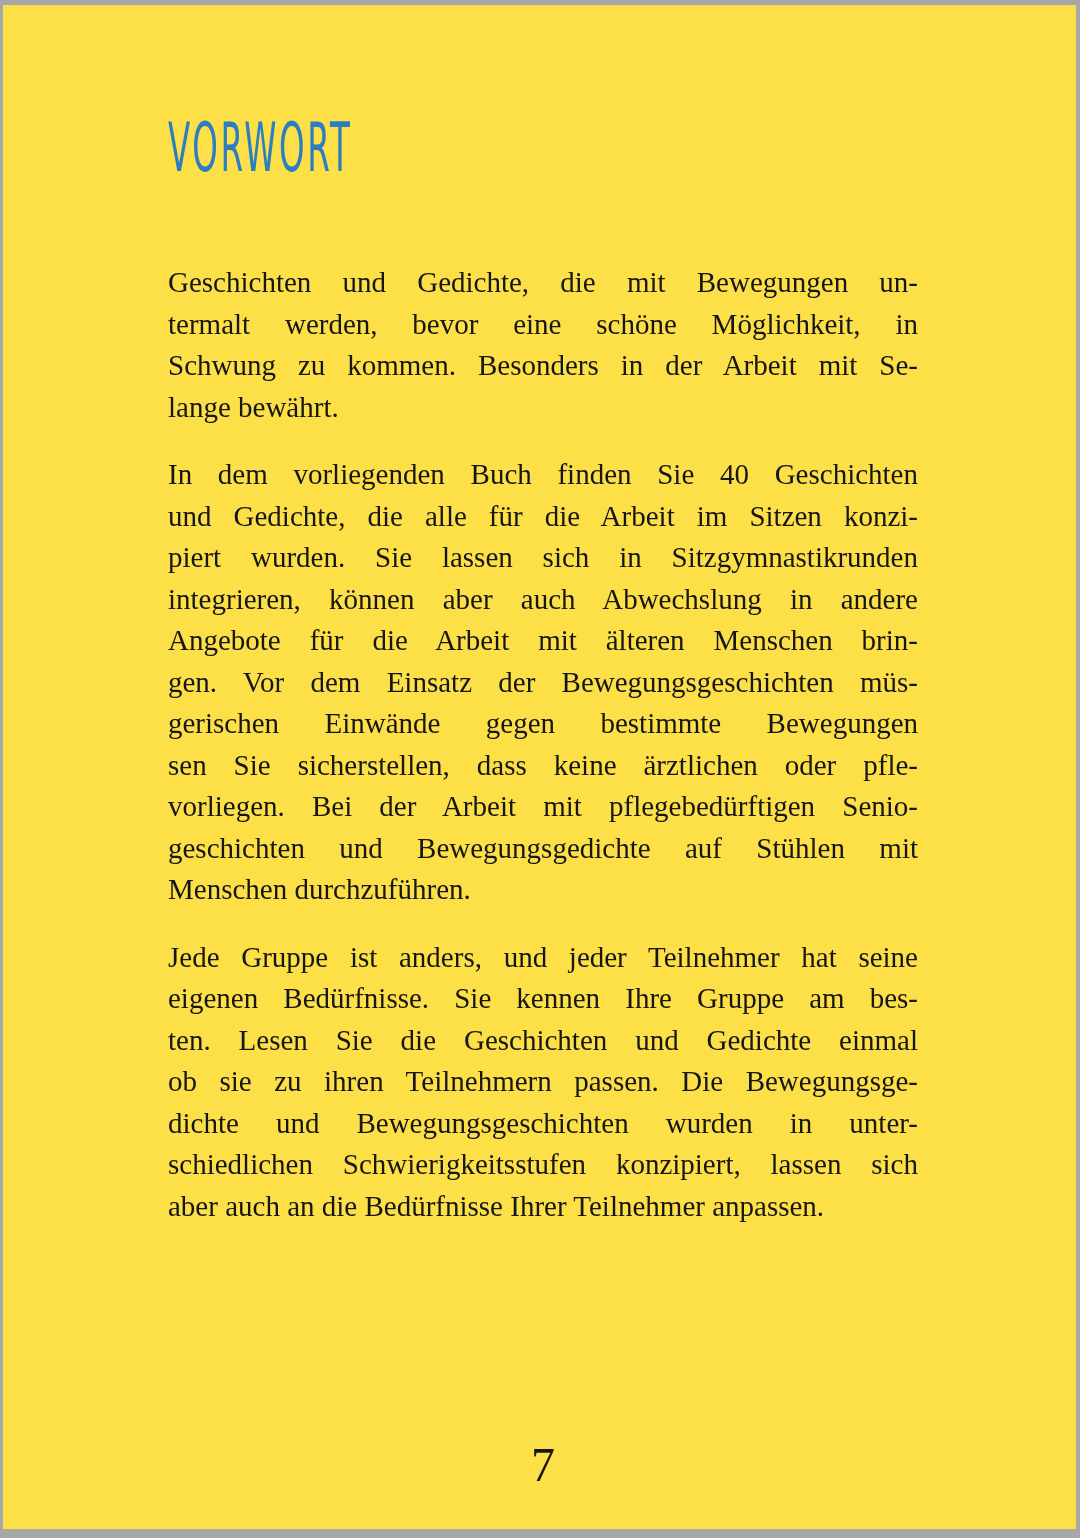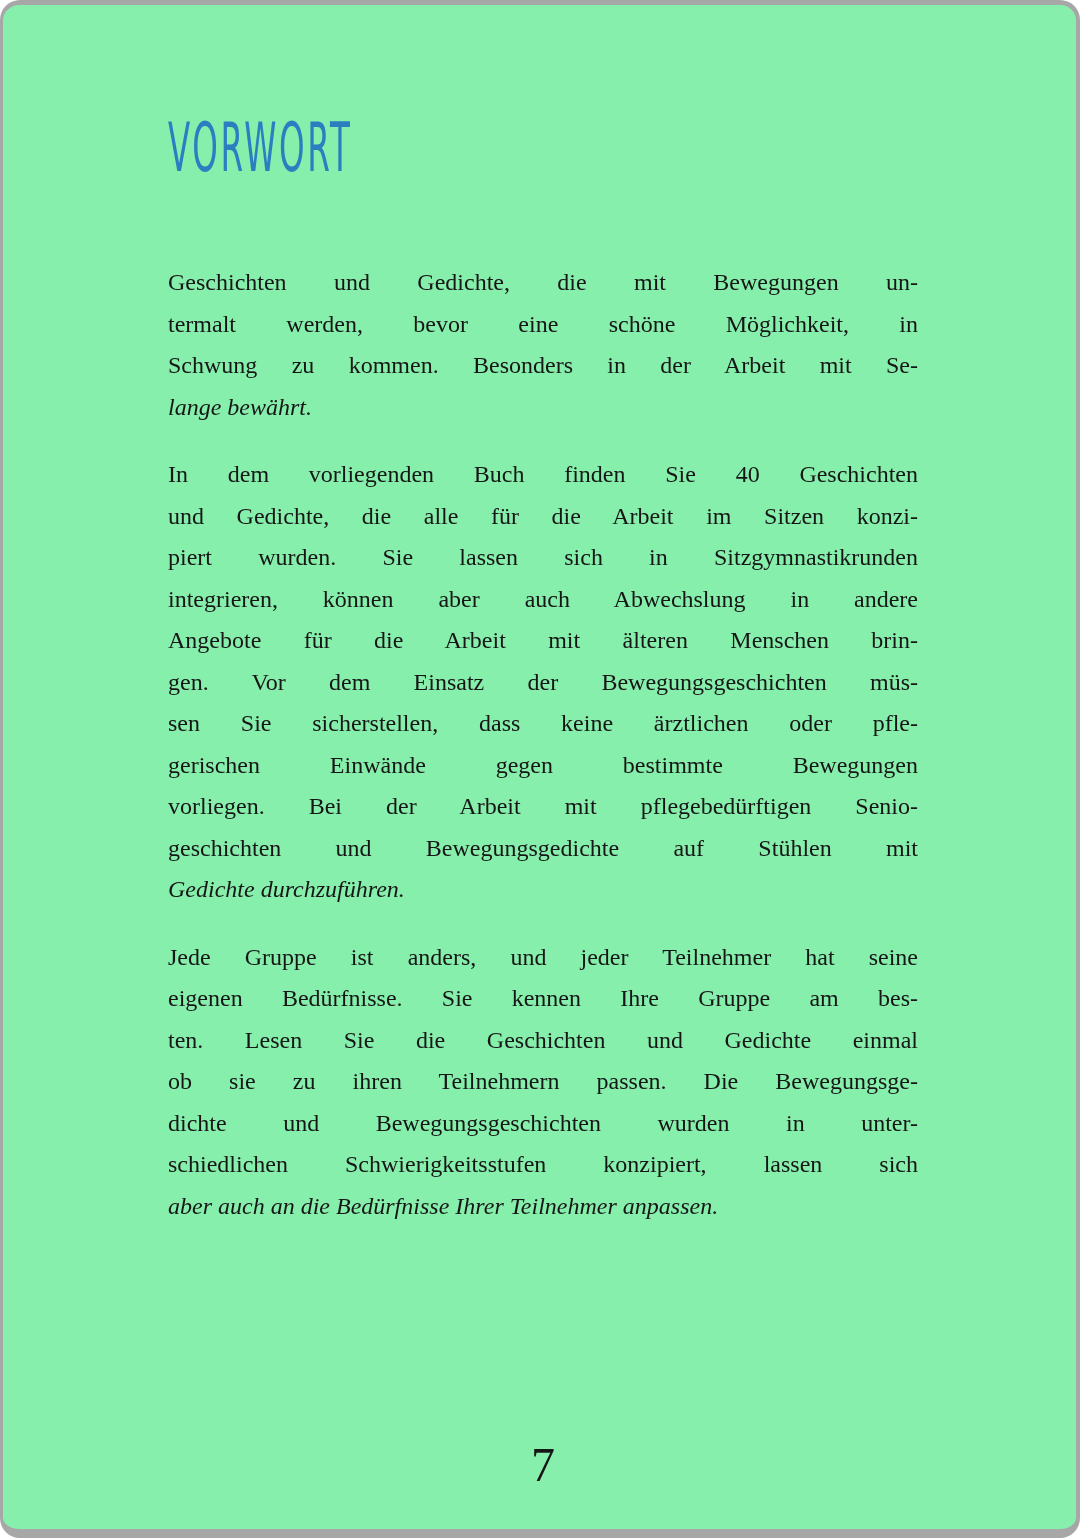--- a/index.html
+++ b/index.html
@@ -12,7 +12,7 @@
     width: 1080px;
     height: 1538px;
     box-sizing: border-box;
-    background: #86efac;
+    background: #fde047;
     border-top: 5px solid #a7a7a7;
     border-bottom: 9px solid #a7a7a7;
     border-left: 3px solid #a7a7a7;
@@ -20,7 +20,6 @@
     overflow: hidden;
     font-family: "Liberation Serif", serif;
     color: #161616;
-    border-radius: 20px;
   }
   .heading {
     position: absolute;

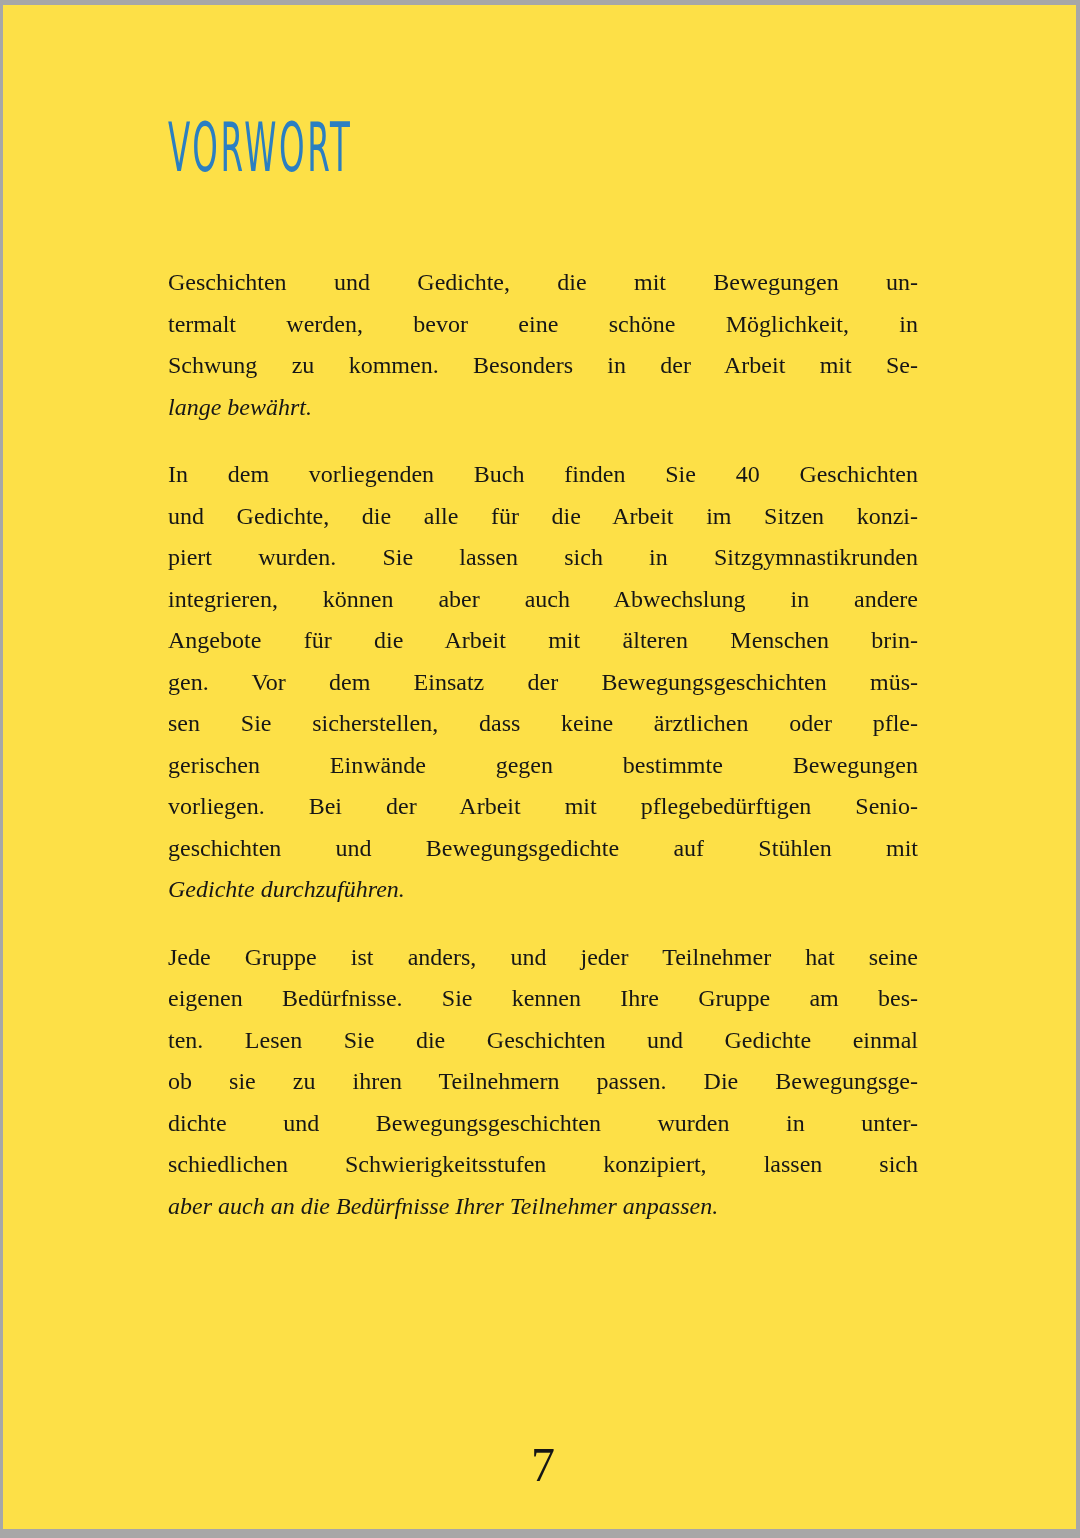--- a/index.html
+++ b/index.html
@@ -39,7 +39,7 @@
     top: 257px;
     left: 165px;
     width: 750px;
-    font-size: 24px;
+    font-size: 29px;
     line-height: 41.5px;
   }
   .paragraph + .paragraph {

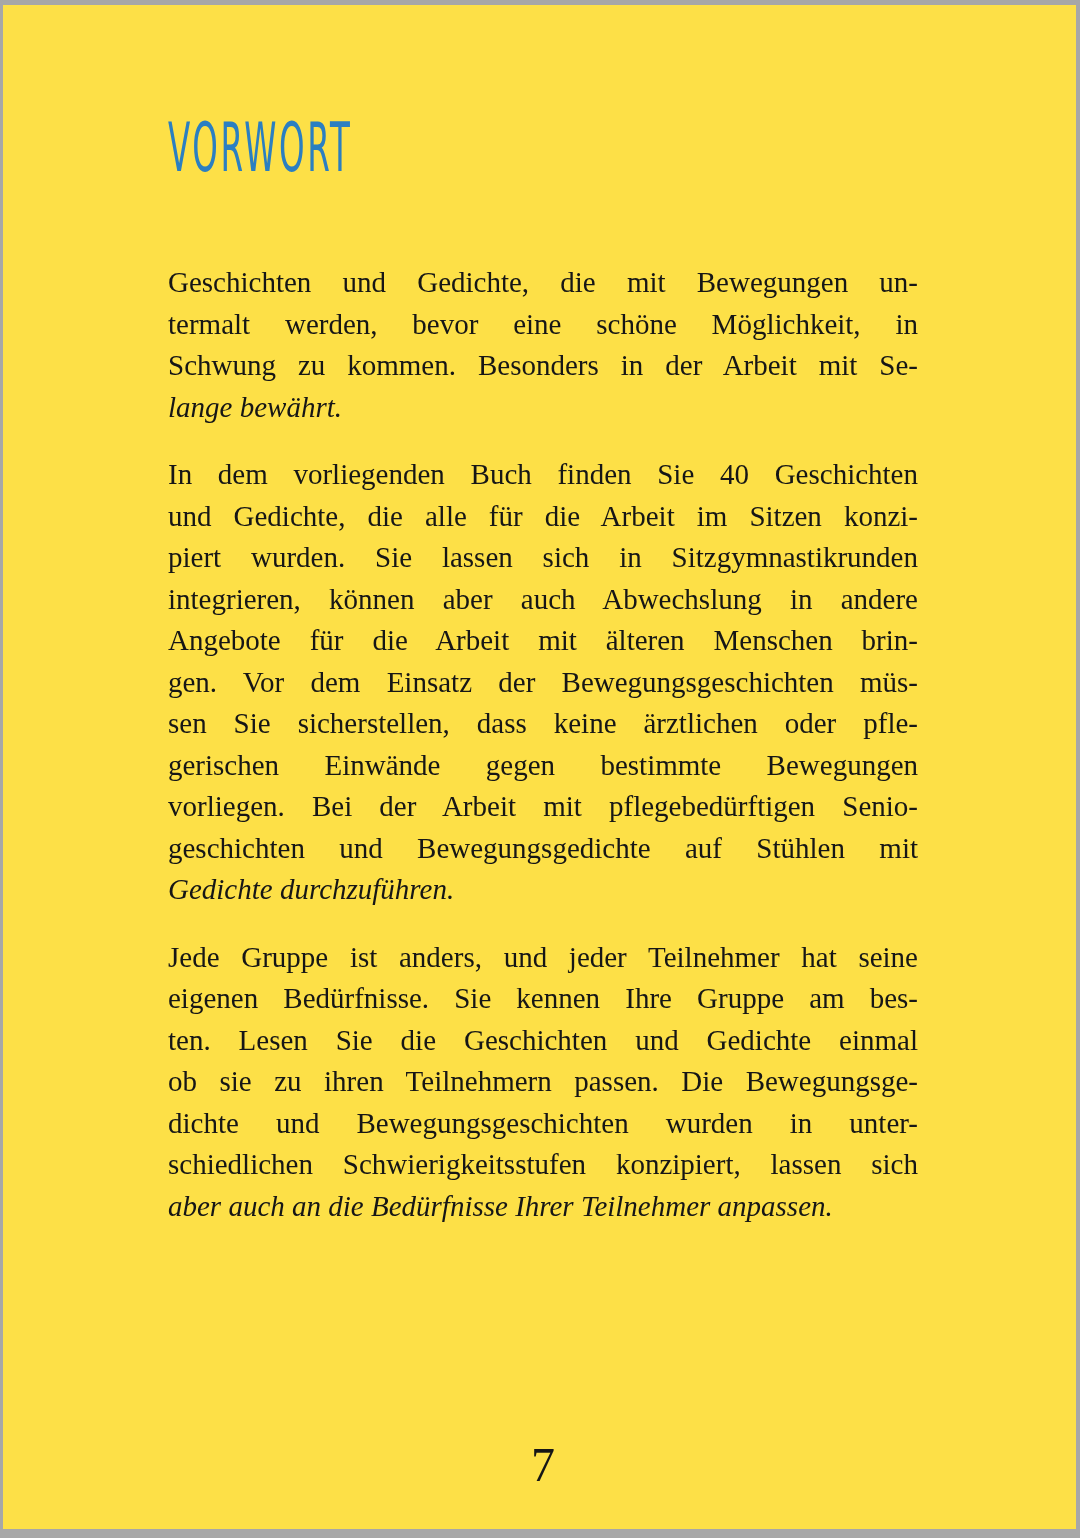--- a/index.html
+++ b/index.html
@@ -52,7 +52,6 @@
   }
   .line.last {
     text-align-last: left;
-    font-style: italic;
   }
   .page-number {
     position: absolute;

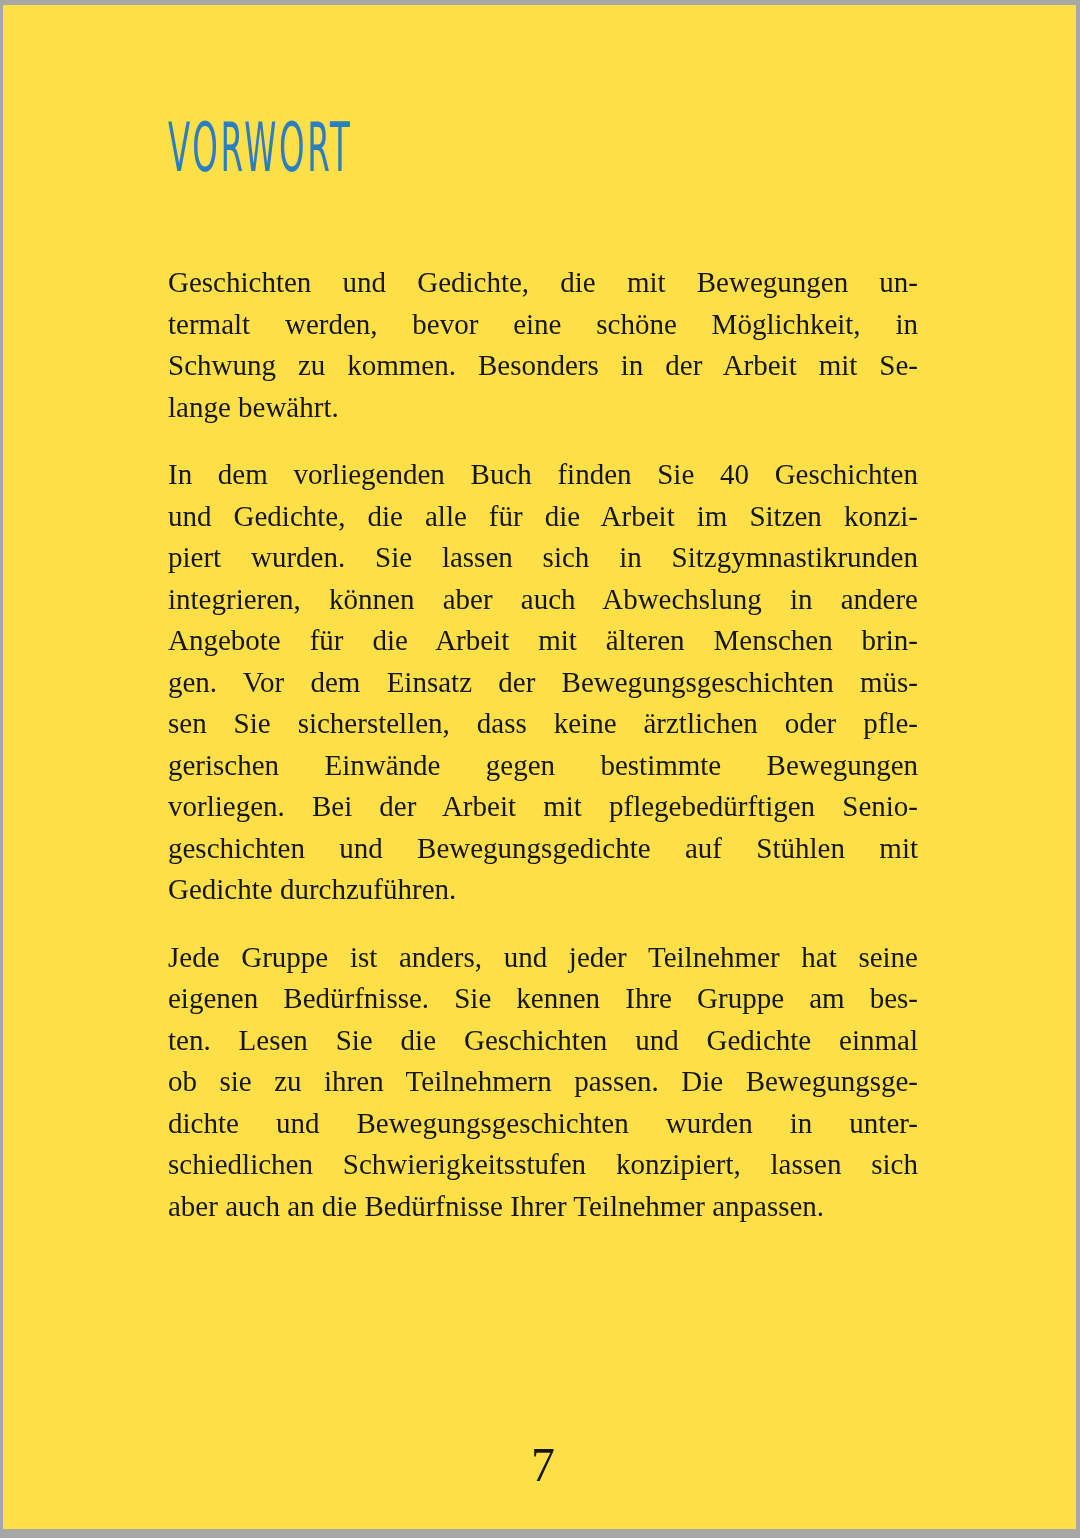--- a/index.html
+++ b/index.html
@@ -83,8 +83,8 @@
         <div class="line">integrieren, können aber auch Abwechslung in andere</div>
         <div class="line">Angebote für die Arbeit mit älteren Menschen brin-</div>
         <div class="line">gen. Vor dem Einsatz der Bewegungsgeschichten müs-</div>
+        <div class="line">gerischen Einwände gegen bestimmte Bewegungen</div>
         <div class="line">sen Sie sicherstellen, dass keine ärztlichen oder pfle-</div>
-        <div class="line">gerischen Einwände gegen bestimmte Bewegungen</div>
         <div class="line">vorliegen. Bei der Arbeit mit pflegebedürftigen Senio-</div>
         <div class="line">geschichten und Bewegungsgedichte auf Stühlen mit</div>
         <div class="line last">Gedichte durchzuführen.</div>

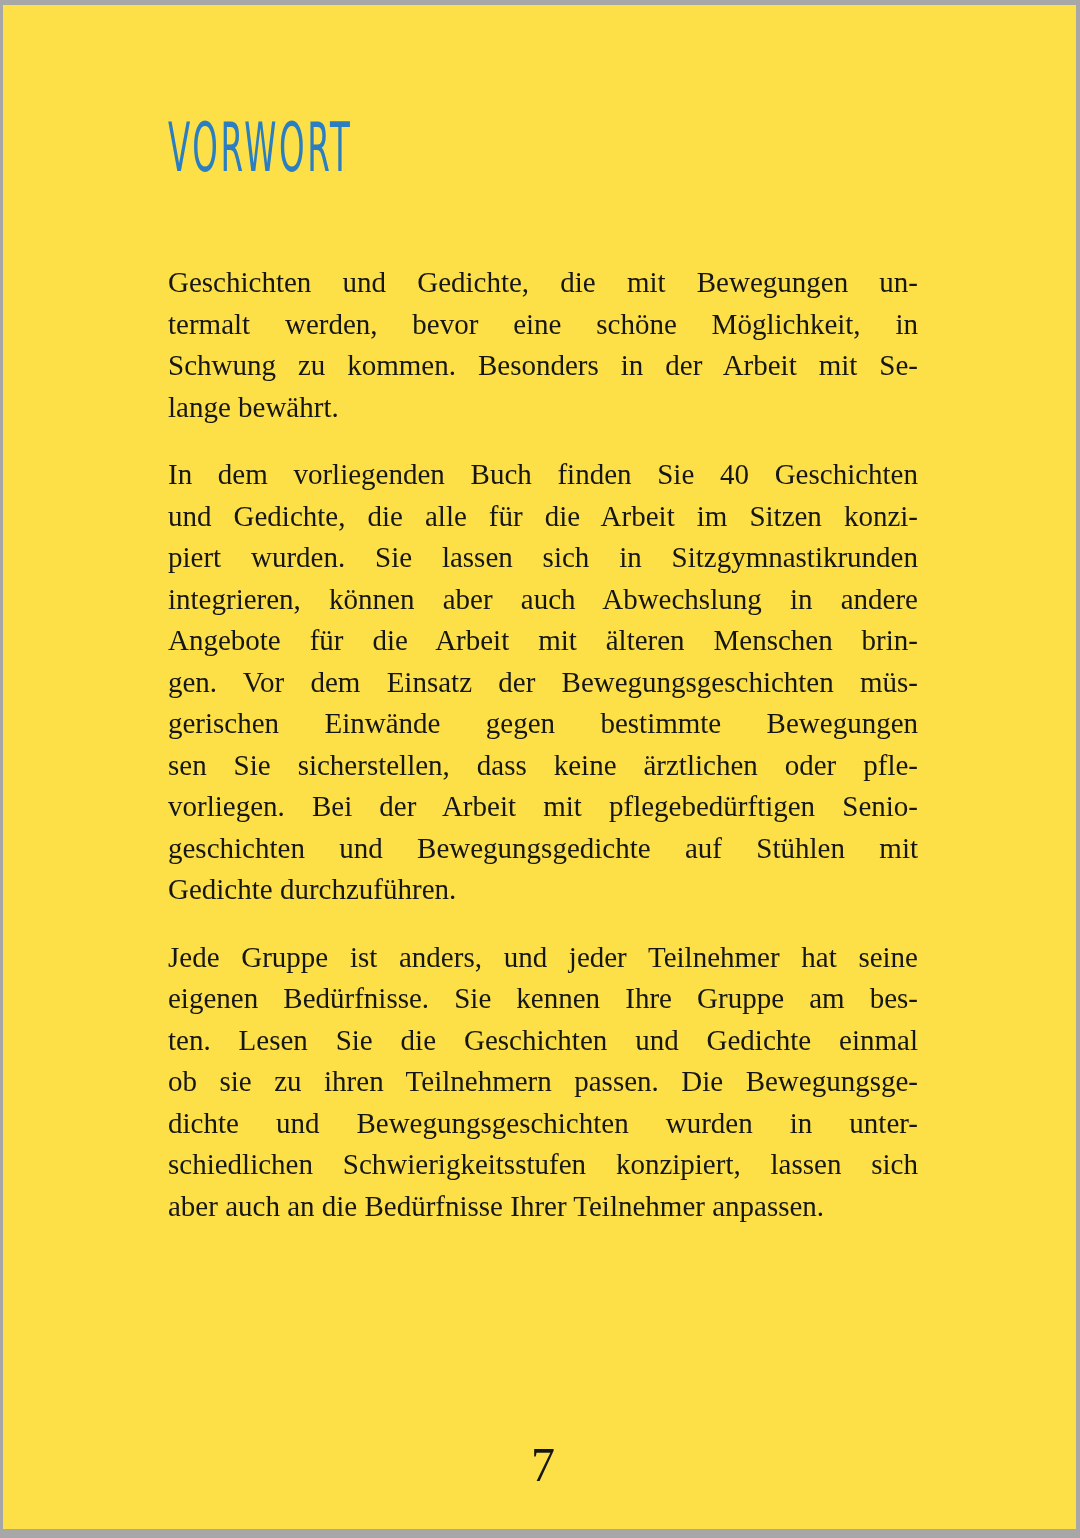--- a/index.html
+++ b/index.html
@@ -87,7 +87,7 @@
         <div class="line">sen Sie sicherstellen, dass keine ärztlichen oder pfle-</div>
         <div class="line">vorliegen. Bei der Arbeit mit pflegebedürftigen Senio-</div>
         <div class="line">geschichten und Bewegungsgedichte auf Stühlen mit</div>
-        <div class="line last">Gedichte durchzuführen.</div>
+        <div class="line last">Menschen durchzuführen.</div>
       </div>
       <div class="paragraph">
         <div class="line">Jede Gruppe ist anders, und jeder Teilnehmer hat seine</div>

